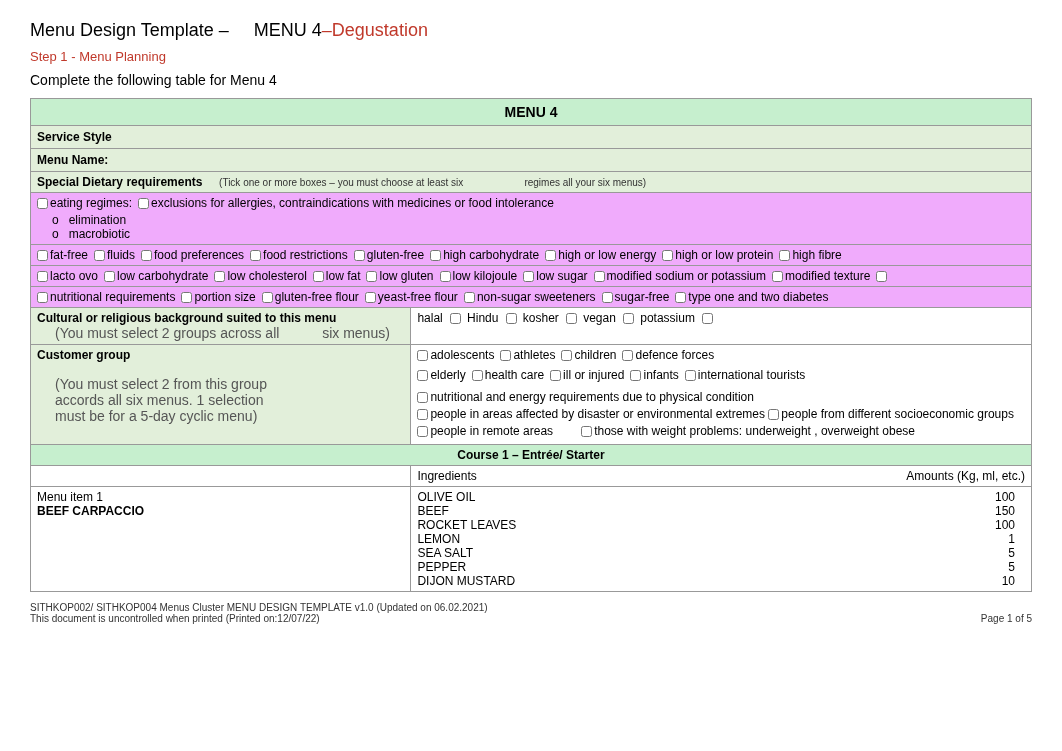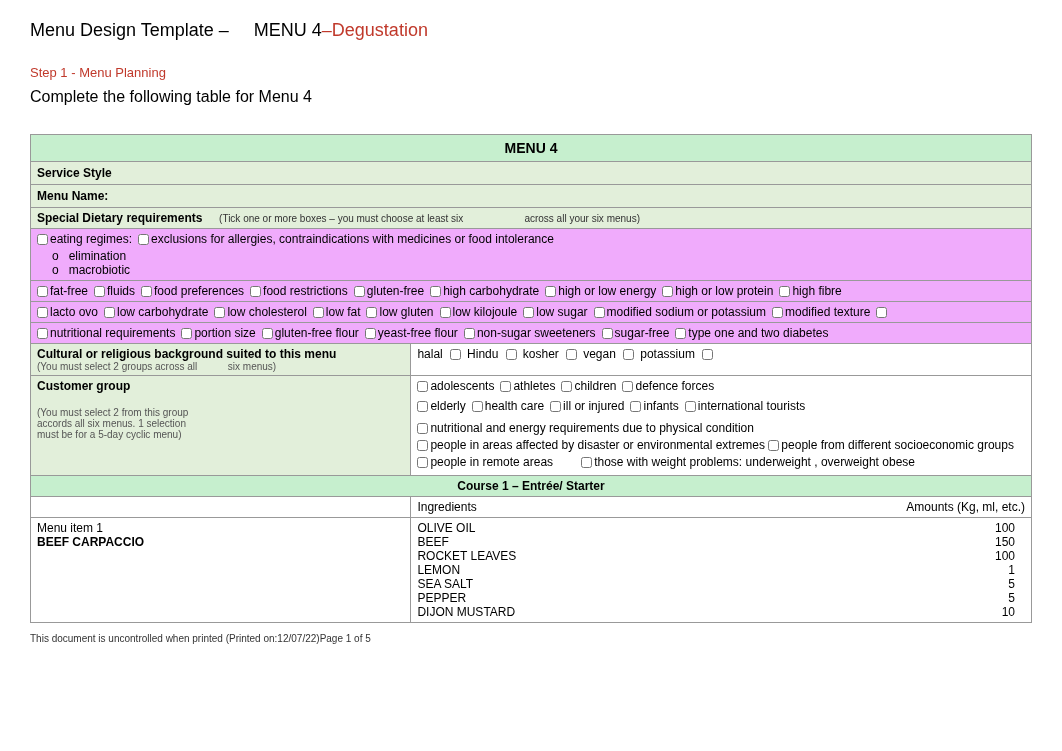--- a/index.html
+++ b/index.html
@@ -15,7 +15,7 @@
     .page-title {
       font-size: 18px;
       font-weight: normal;
-      margin-bottom: 24px;
+      margin-bottom: 8px;
     }
     .page-title span.degustation {
       color: #c0392b;

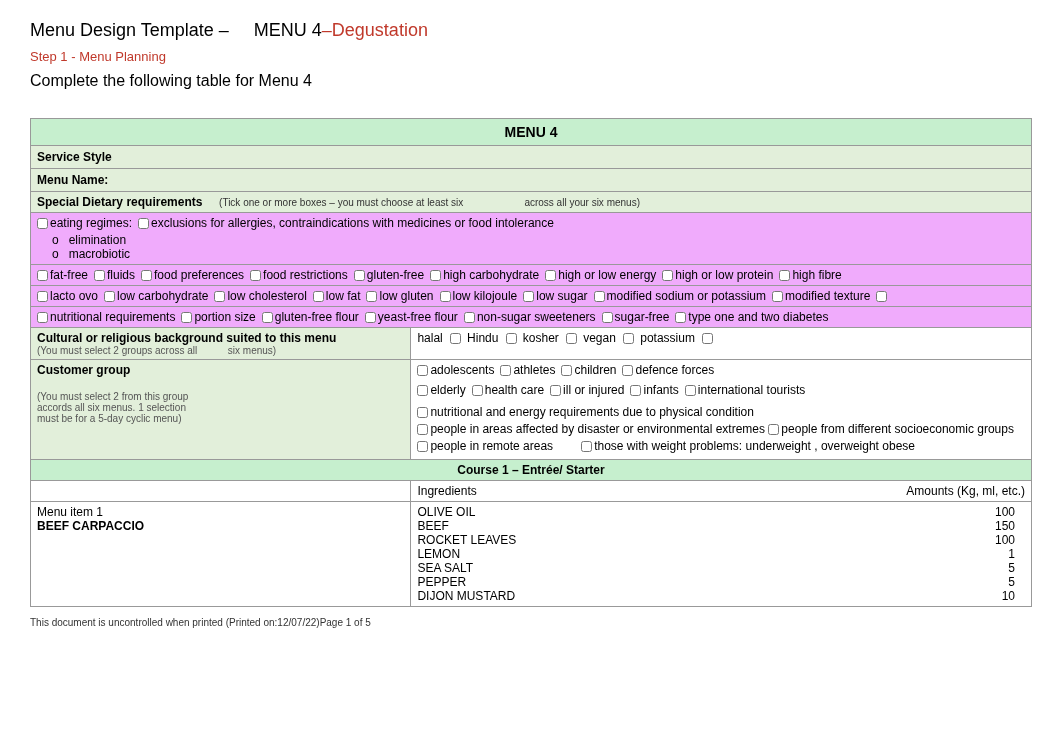--- a/index.html
+++ b/index.html
@@ -26,8 +26,8 @@
       margin-bottom: 8px;
     }
     .instruction {
-      font-size: 16px;
-      margin-bottom: 28px;
+      font-size: 14px;
+      margin-bottom: 10px;
     }
     .main-table {
       width: 100%;

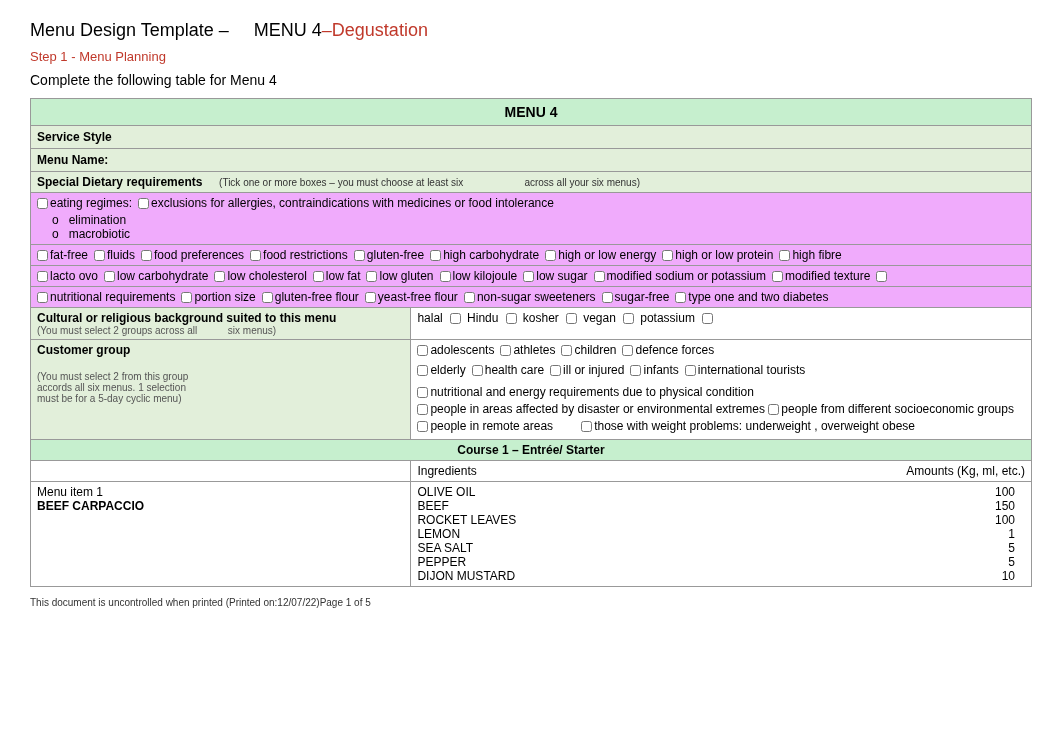--- a/index.html
+++ b/index.html
@@ -165,7 +165,7 @@
       <span class="dietary-note">
         <span>(Tick one or more boxes – you must choose at least six</span>
         &nbsp;&nbsp;&nbsp;&nbsp;&nbsp;&nbsp;&nbsp;&nbsp;&nbsp;&nbsp;&nbsp;&nbsp;&nbsp;&nbsp;&nbsp;&nbsp;&nbsp;&nbsp;&nbsp;&nbsp;
-        <span>across all your six menus)</span>
+        <span>regimes all your six menus)</span>
       </span>
     </td>
   </tr>

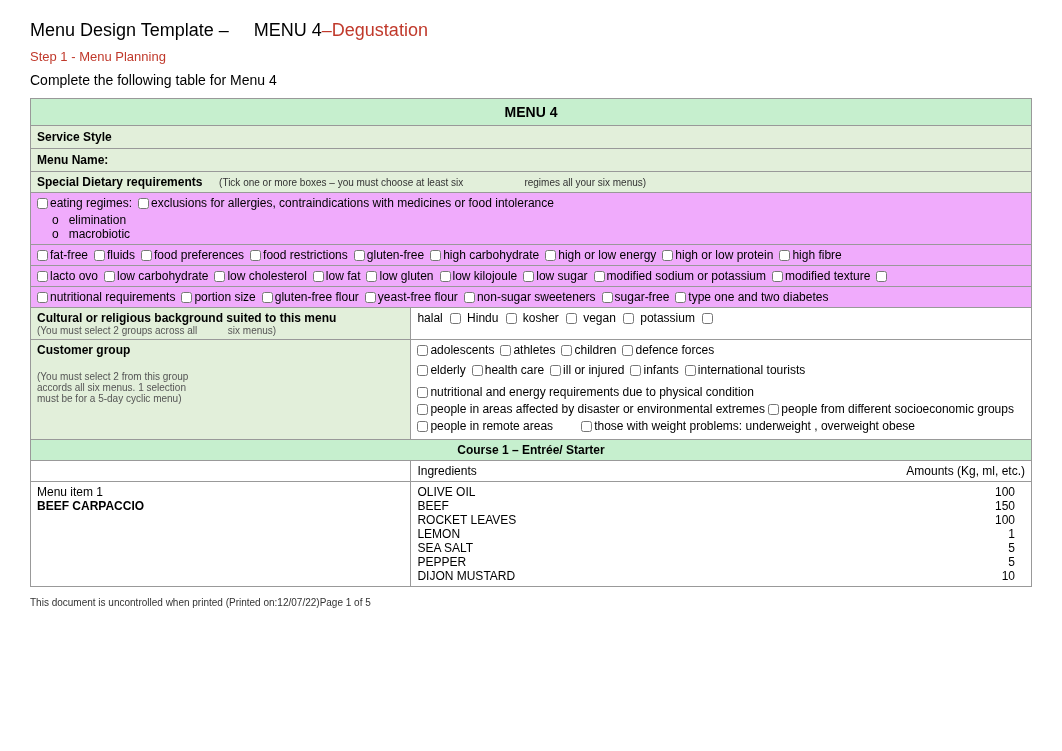--- a/index.html
+++ b/index.html
@@ -80,8 +80,9 @@
       margin: 0;
     }
     .small-text {
-      font-size: 10px;
+      font-size: 14px;
       color: #555;
+      margin-left: 18px;
     }
     .cultural-cell {
       background: #e2efda;

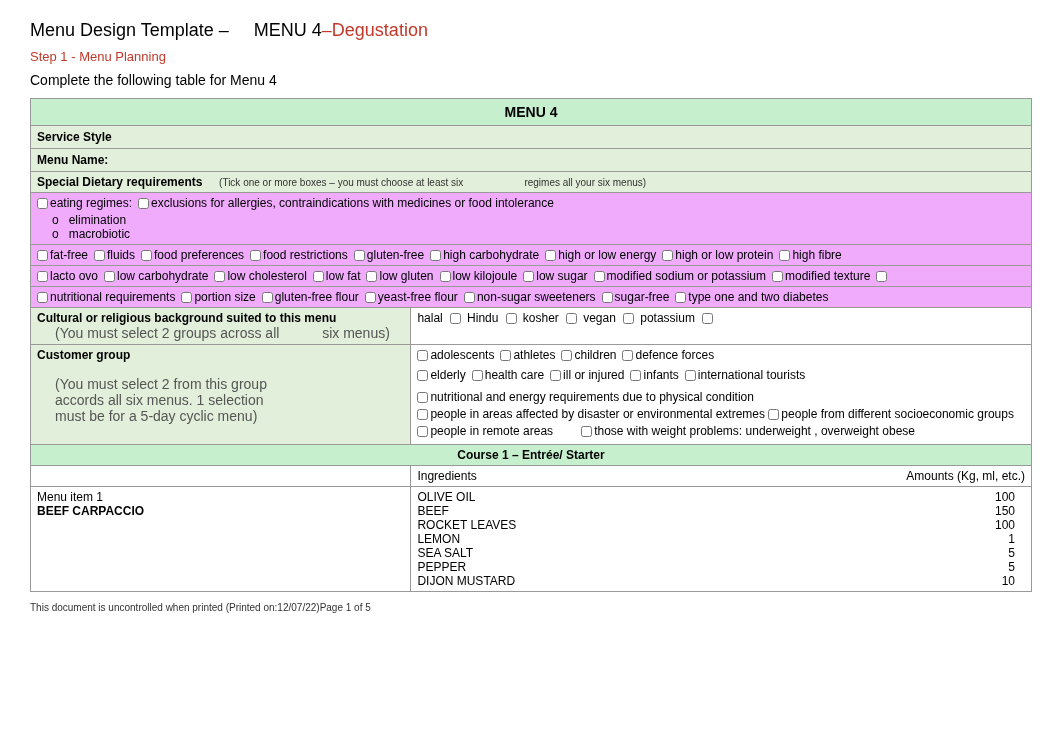--- a/index.html
+++ b/index.html
@@ -460,6 +460,7 @@
   </table>
 
 <div class="footer-text">
+  <div>SITHKOP002/ SITHKOP004 Menus Cluster MENU DESIGN TEMPLATE v1.0 (Updated on 06.02.2021)</div>
   <div style="display:flex; justify-content:flex-start;">
     <span>This document is uncontrolled when printed (Printed on:12/07/22)</span>
     <span>Page 1 of 5</span>

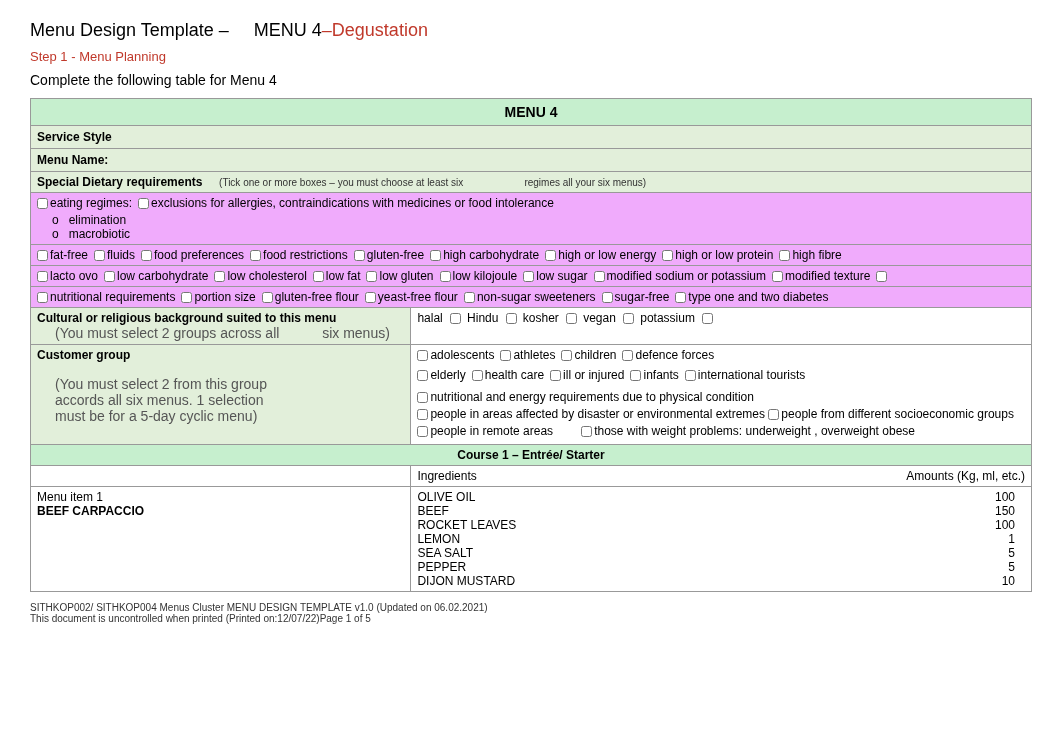--- a/index.html
+++ b/index.html
@@ -461,7 +461,7 @@
 
 <div class="footer-text">
   <div>SITHKOP002/ SITHKOP004 Menus Cluster MENU DESIGN TEMPLATE v1.0 (Updated on 06.02.2021)</div>
-  <div style="display:flex; justify-content:flex-start;">
+  <div style="display:flex; justify-content:space-between;">
     <span>This document is uncontrolled when printed (Printed on:12/07/22)</span>
     <span>Page 1 of 5</span>
   </div>

